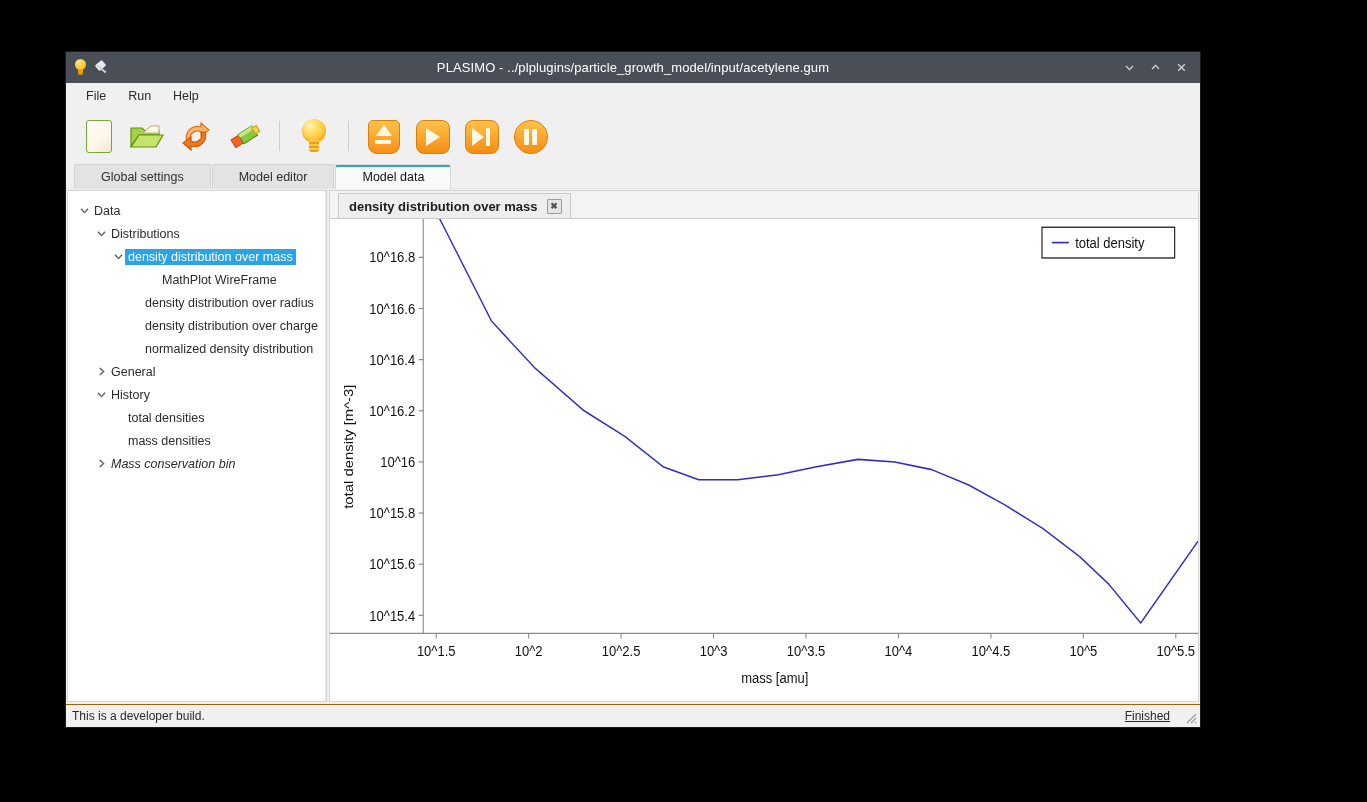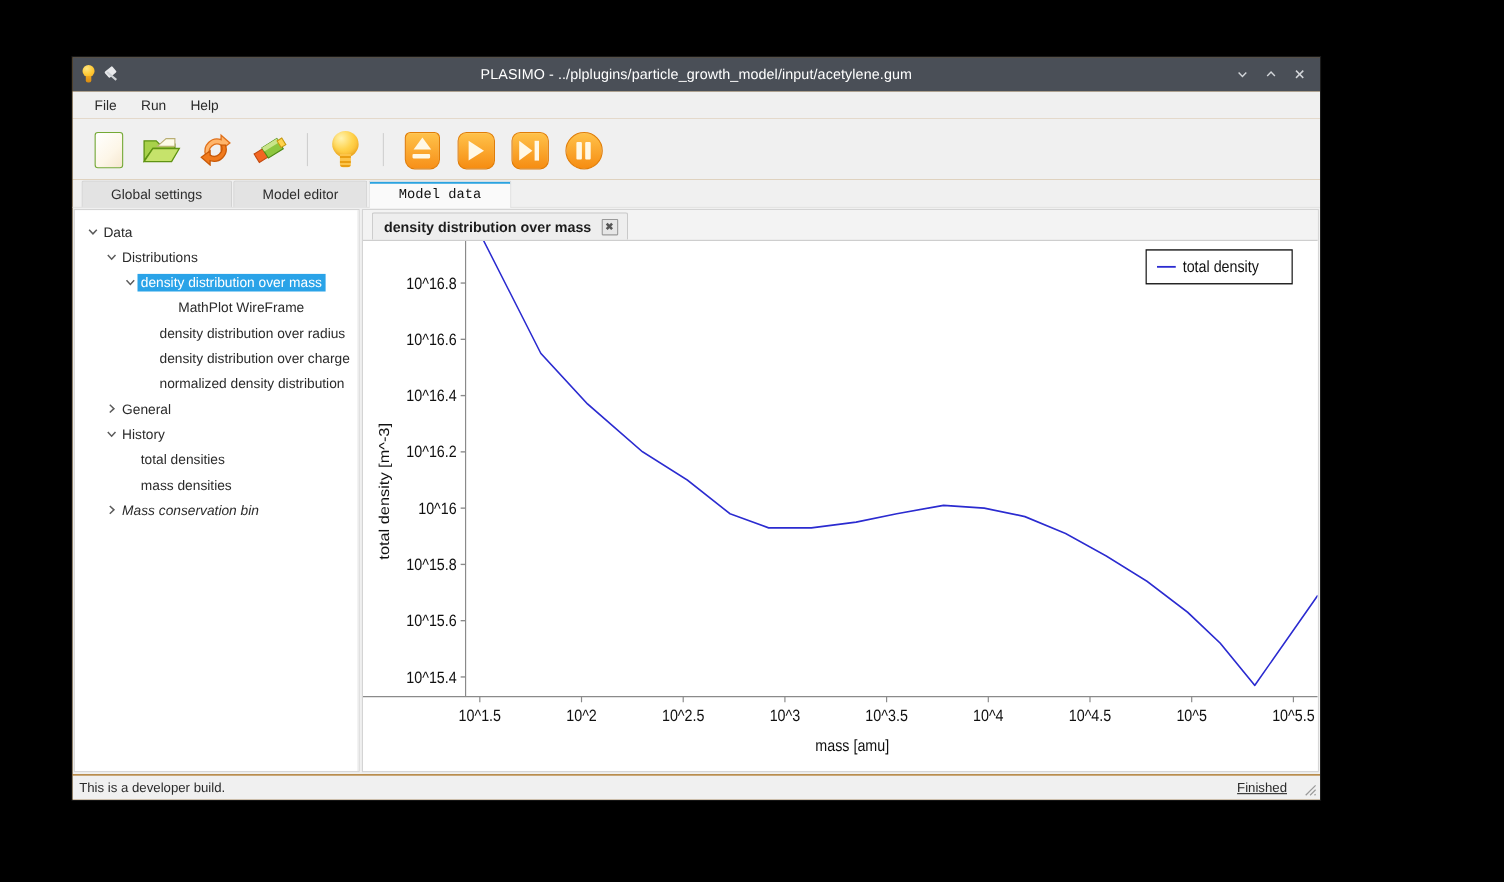--- a/index.html
+++ b/index.html
@@ -9,7 +9,7 @@
   }
   .window{
     position:absolute;left:66px;top:52px;width:1134px;height:675px;
-    background:#a16207;display:flex;flex-direction:column;
+    background:#ec4899;display:flex;flex-direction:column;
     box-shadow:0 0 0 1px #1b1b1b;
   }
   

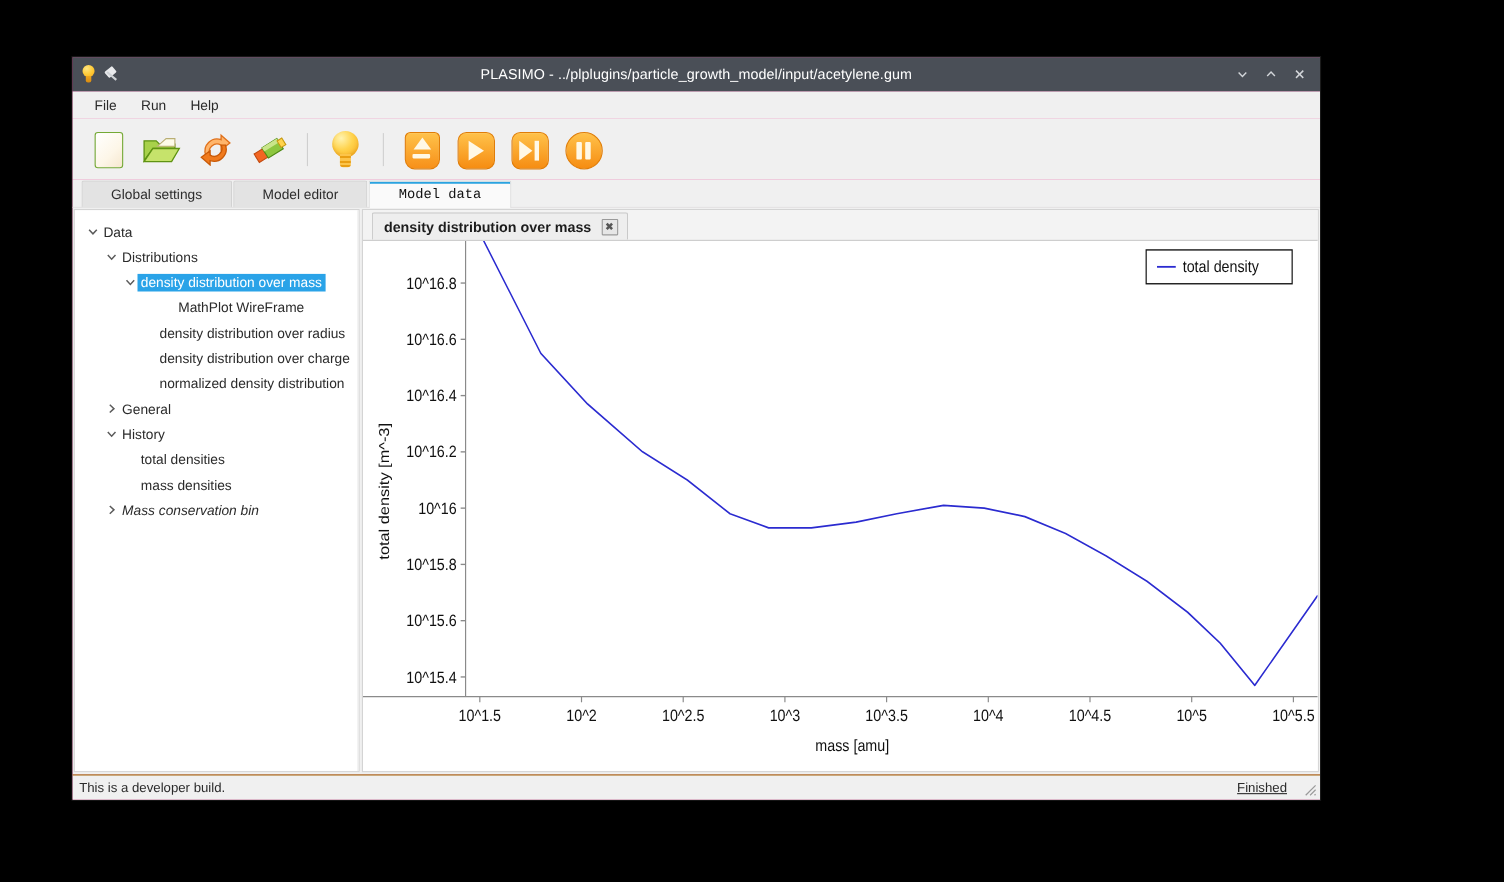--- a/index.html
+++ b/index.html
@@ -134,7 +134,6 @@
   .mtab.active{
     background:#fafafa;border-color:#d8d8d8;color:#111;z-index:3;
     box-shadow:inset 0 2px 0 0 #2aa3e0;
-    font-family:Liberation Mono, monospace;
   }
   
   .body{flex:1 1 auto;display:flex;background:#f0f0f0;padding:0 0 0 0;min-height:0;}

